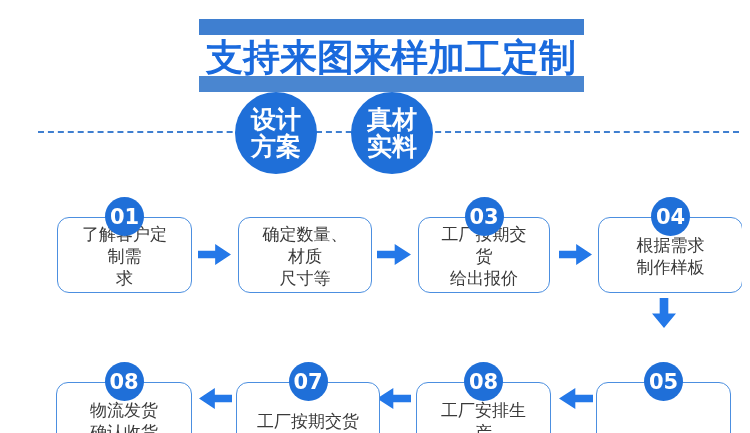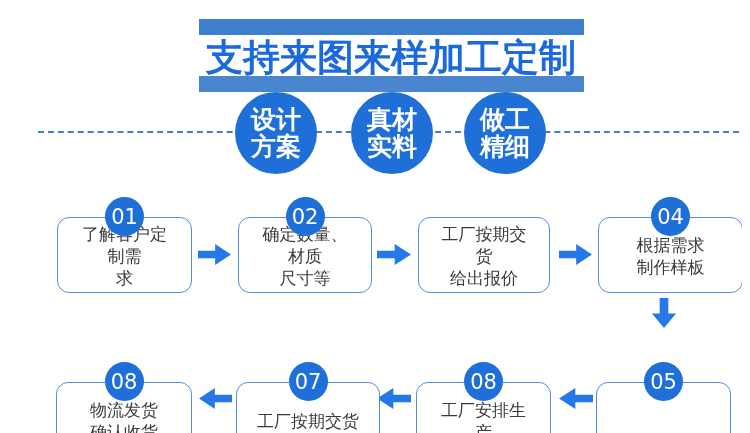--- a/index.html
+++ b/index.html
@@ -77,8 +77,6 @@
 方案</div>
   <div class="feature-circle fc2">真材
 实料</div>
-  <div class="feature-circle fc3">做工
-精细</div>
 
   <div class="step-box row1 b1">
     <div class="step-num">01</div>

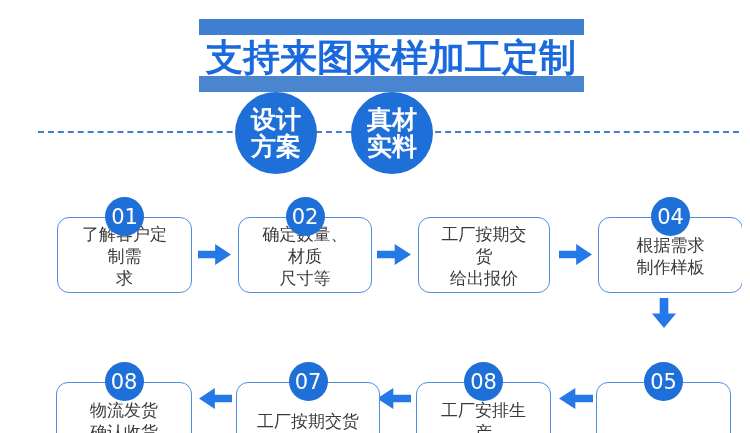--- a/index.html
+++ b/index.html
@@ -44,7 +44,7 @@
   .b8{left:40px;width:136px;}
 
   .step-num{position:absolute;left:50%;top:-21px;width:39px;height:39px;margin-left:-19.5px;
-    border-radius:50%;background:var(--primary);color:#fff;font-size:21px;font-weight:normal;
+    border-radius:50%;background:var(--primary);color:#fff;font-size:21px;font-weight:bold;
     display:flex;align-items:center;justify-content:center;}
   .step-text{padding-top:9px;width:100%;text-align:center;font-size:17px;font-weight:normal;
     color:var(--text-dark);line-height:22px;white-space:pre-line;}

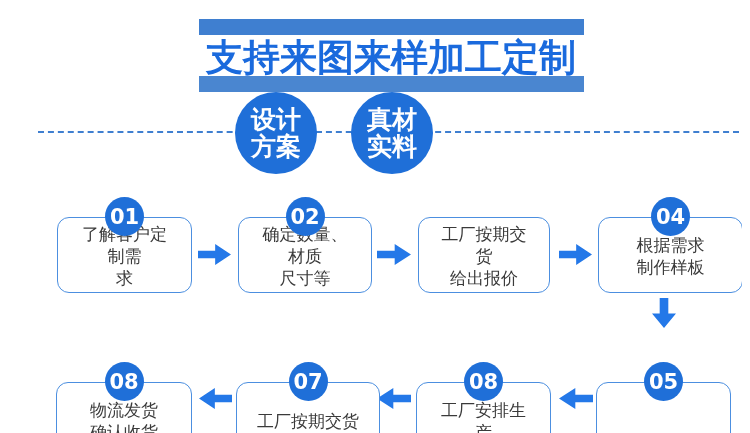--- a/index.html
+++ b/index.html
@@ -86,7 +86,6 @@
   <div class="arrow arrow-right ar1"></div>
 
   <div class="step-box row1 b2">
-    <div class="step-num">02</div>
     <div class="step-text">确定数量、材质
 尺寸等</div>
   </div>

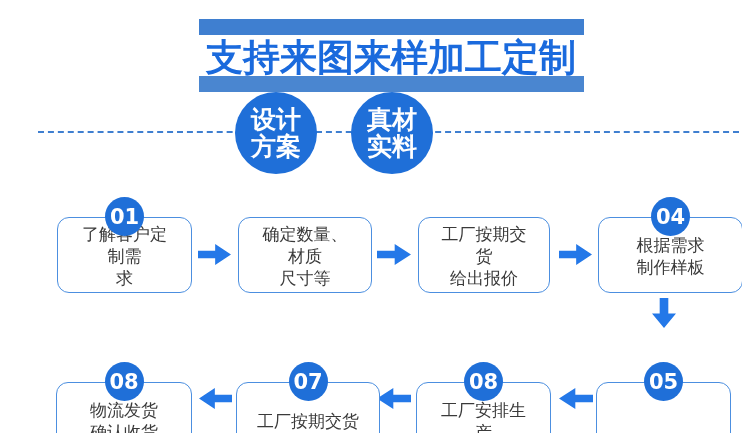--- a/index.html
+++ b/index.html
@@ -92,6 +92,7 @@
   <div class="arrow arrow-right ar2"></div>
 
   <div class="step-box row1 b3">
+    <div class="step-num">03</div>
     <div class="step-text">工厂按期交货
 给出报价</div>
   </div>

